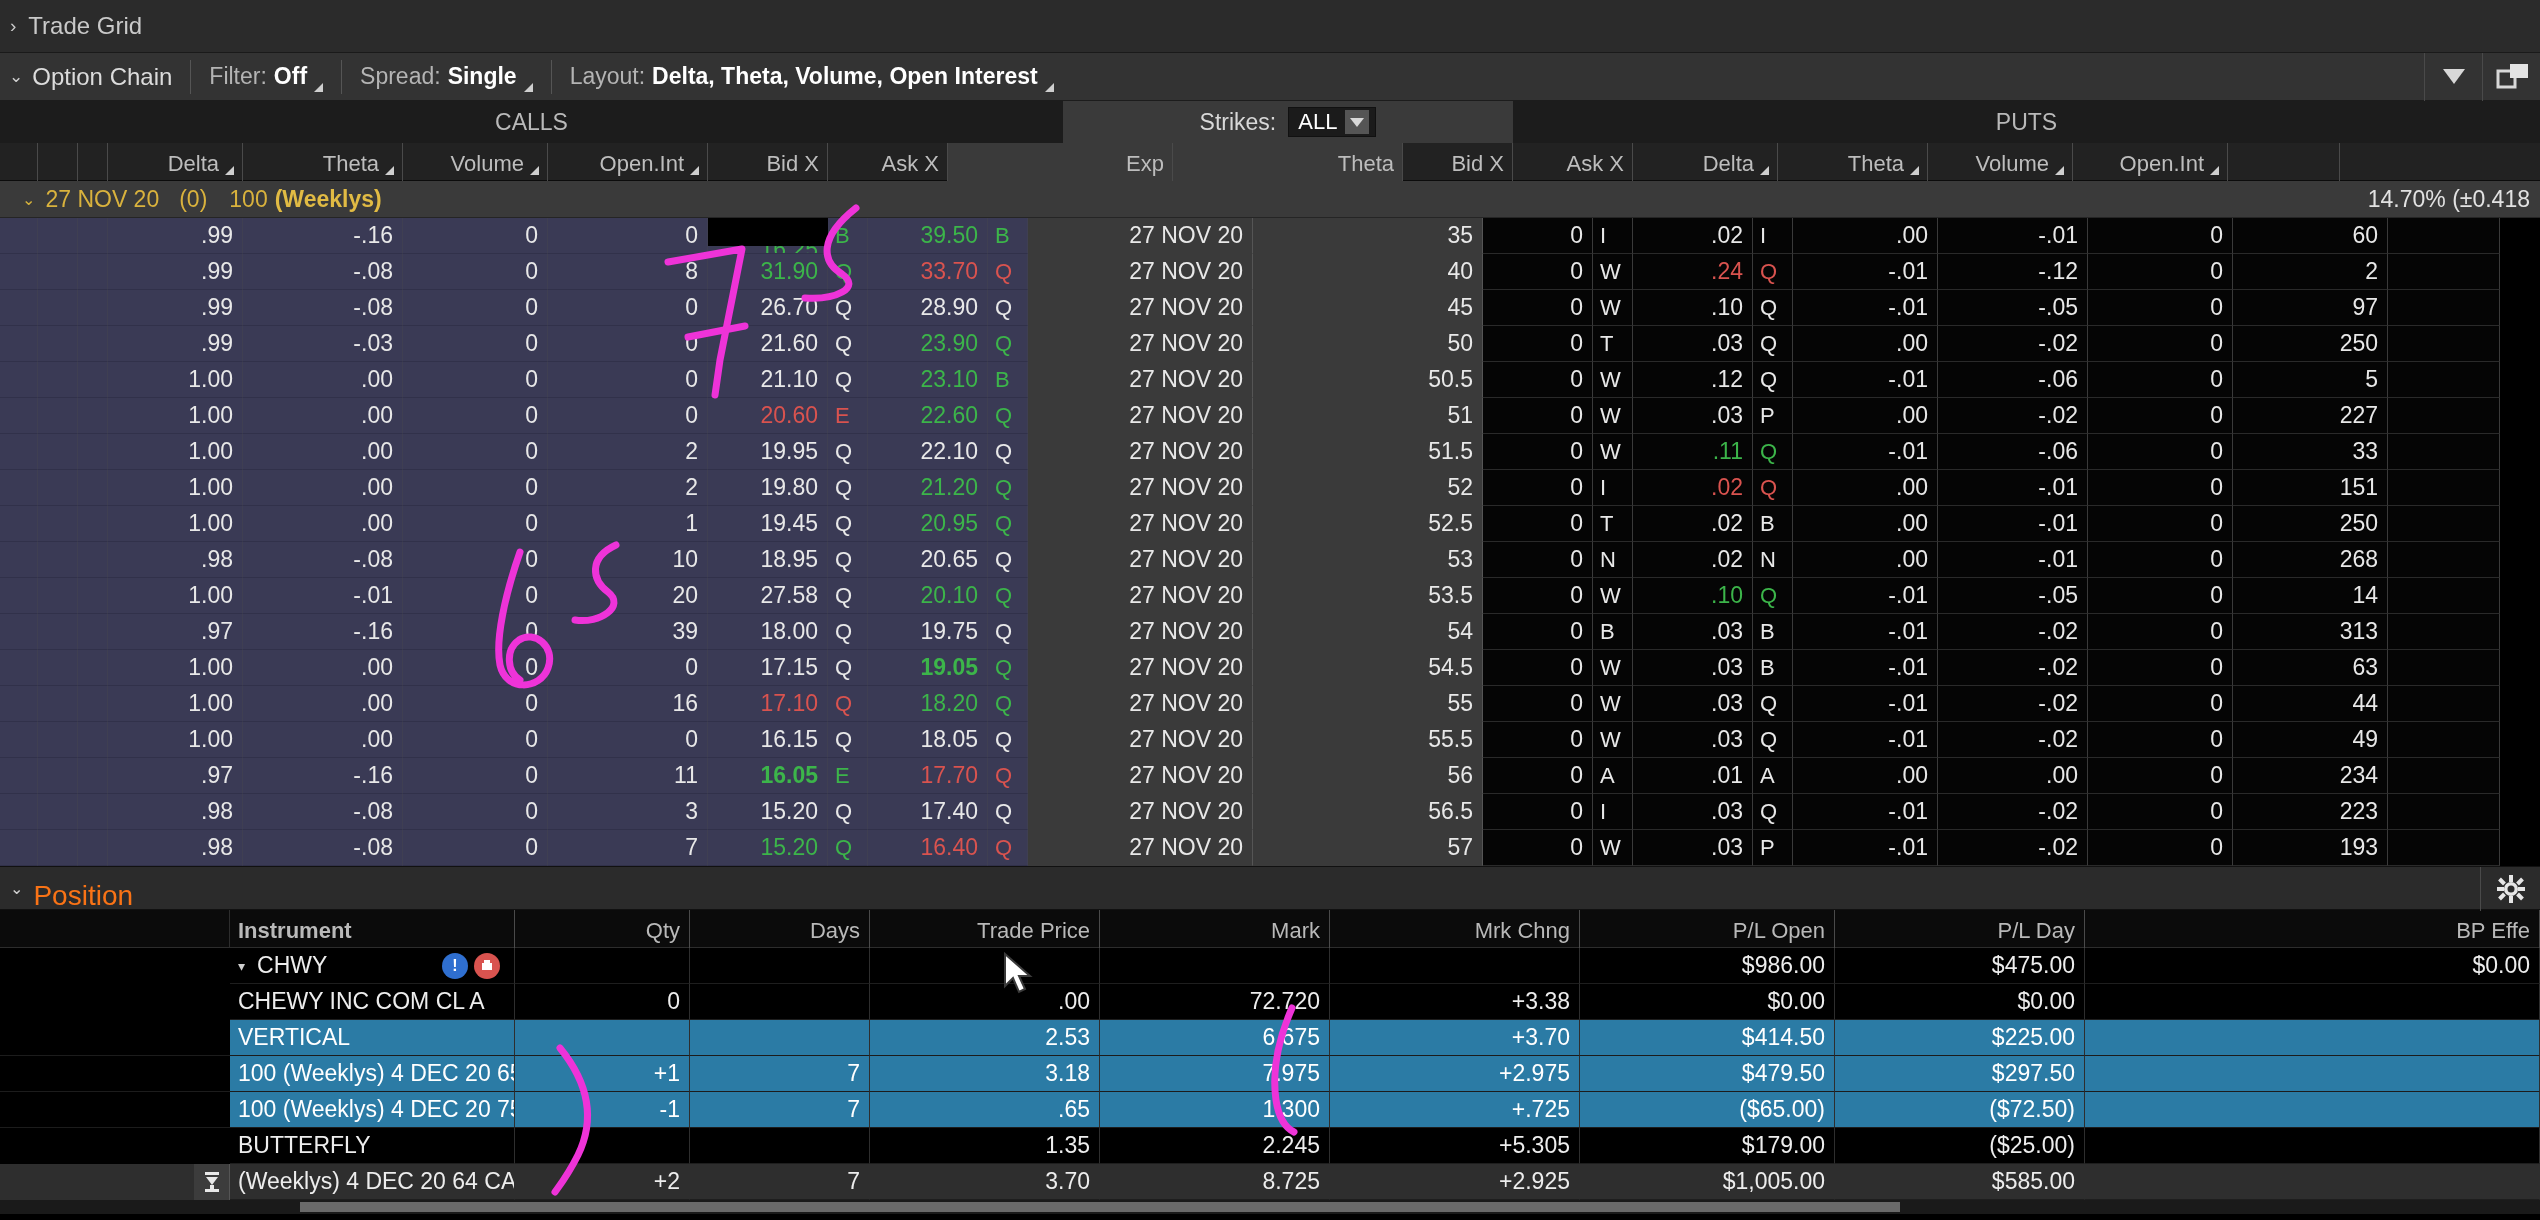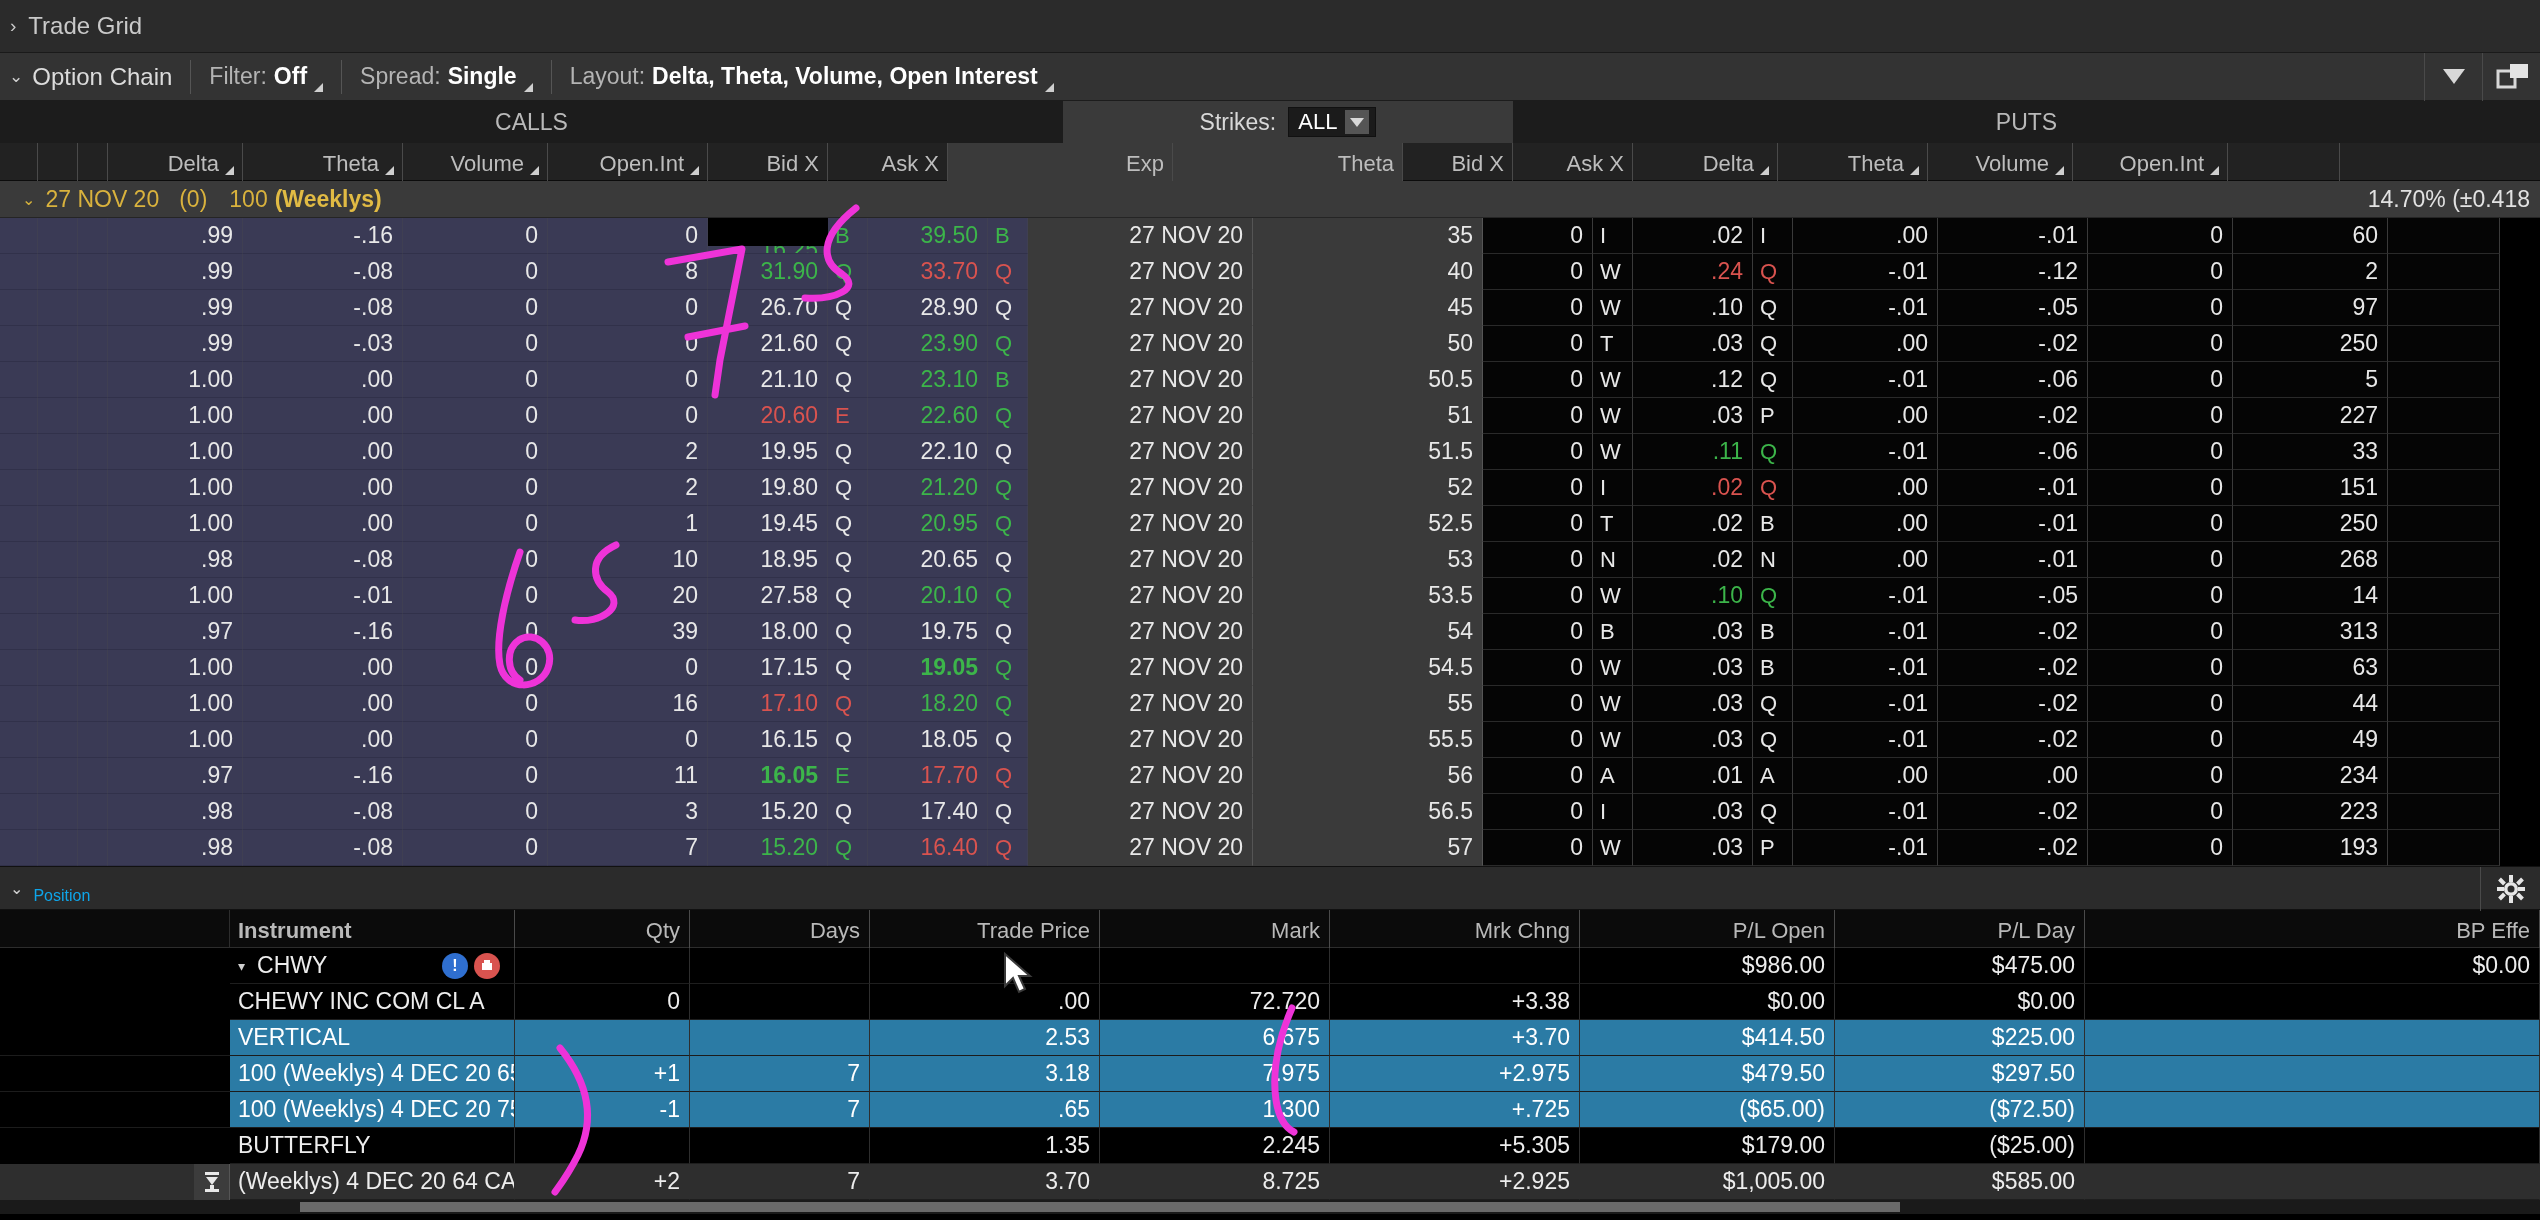--- a/index.html
+++ b/index.html
@@ -117,7 +117,7 @@
     border-top:1px solid #111; border-bottom:1px solid #111; position:relative;
   }
   #pos-bar .p-caret{ font-size:16px; color:#cfcfcf; padding:0 10px 0 10px;}
-  #pos-bar .p-title{ color:#0ea5e9; font-size:16px;margin-top:16px;}
+  #pos-bar .p-title{ color:#f97316; font-size:28px;margin-top:16px;}
   #pos-bar .gearbtn{
     position:absolute; right:0; top:0; width:60px; height:44px;
     display:flex;align-items:center;justify-content:center; border-left:1px solid #4a4a4a;

